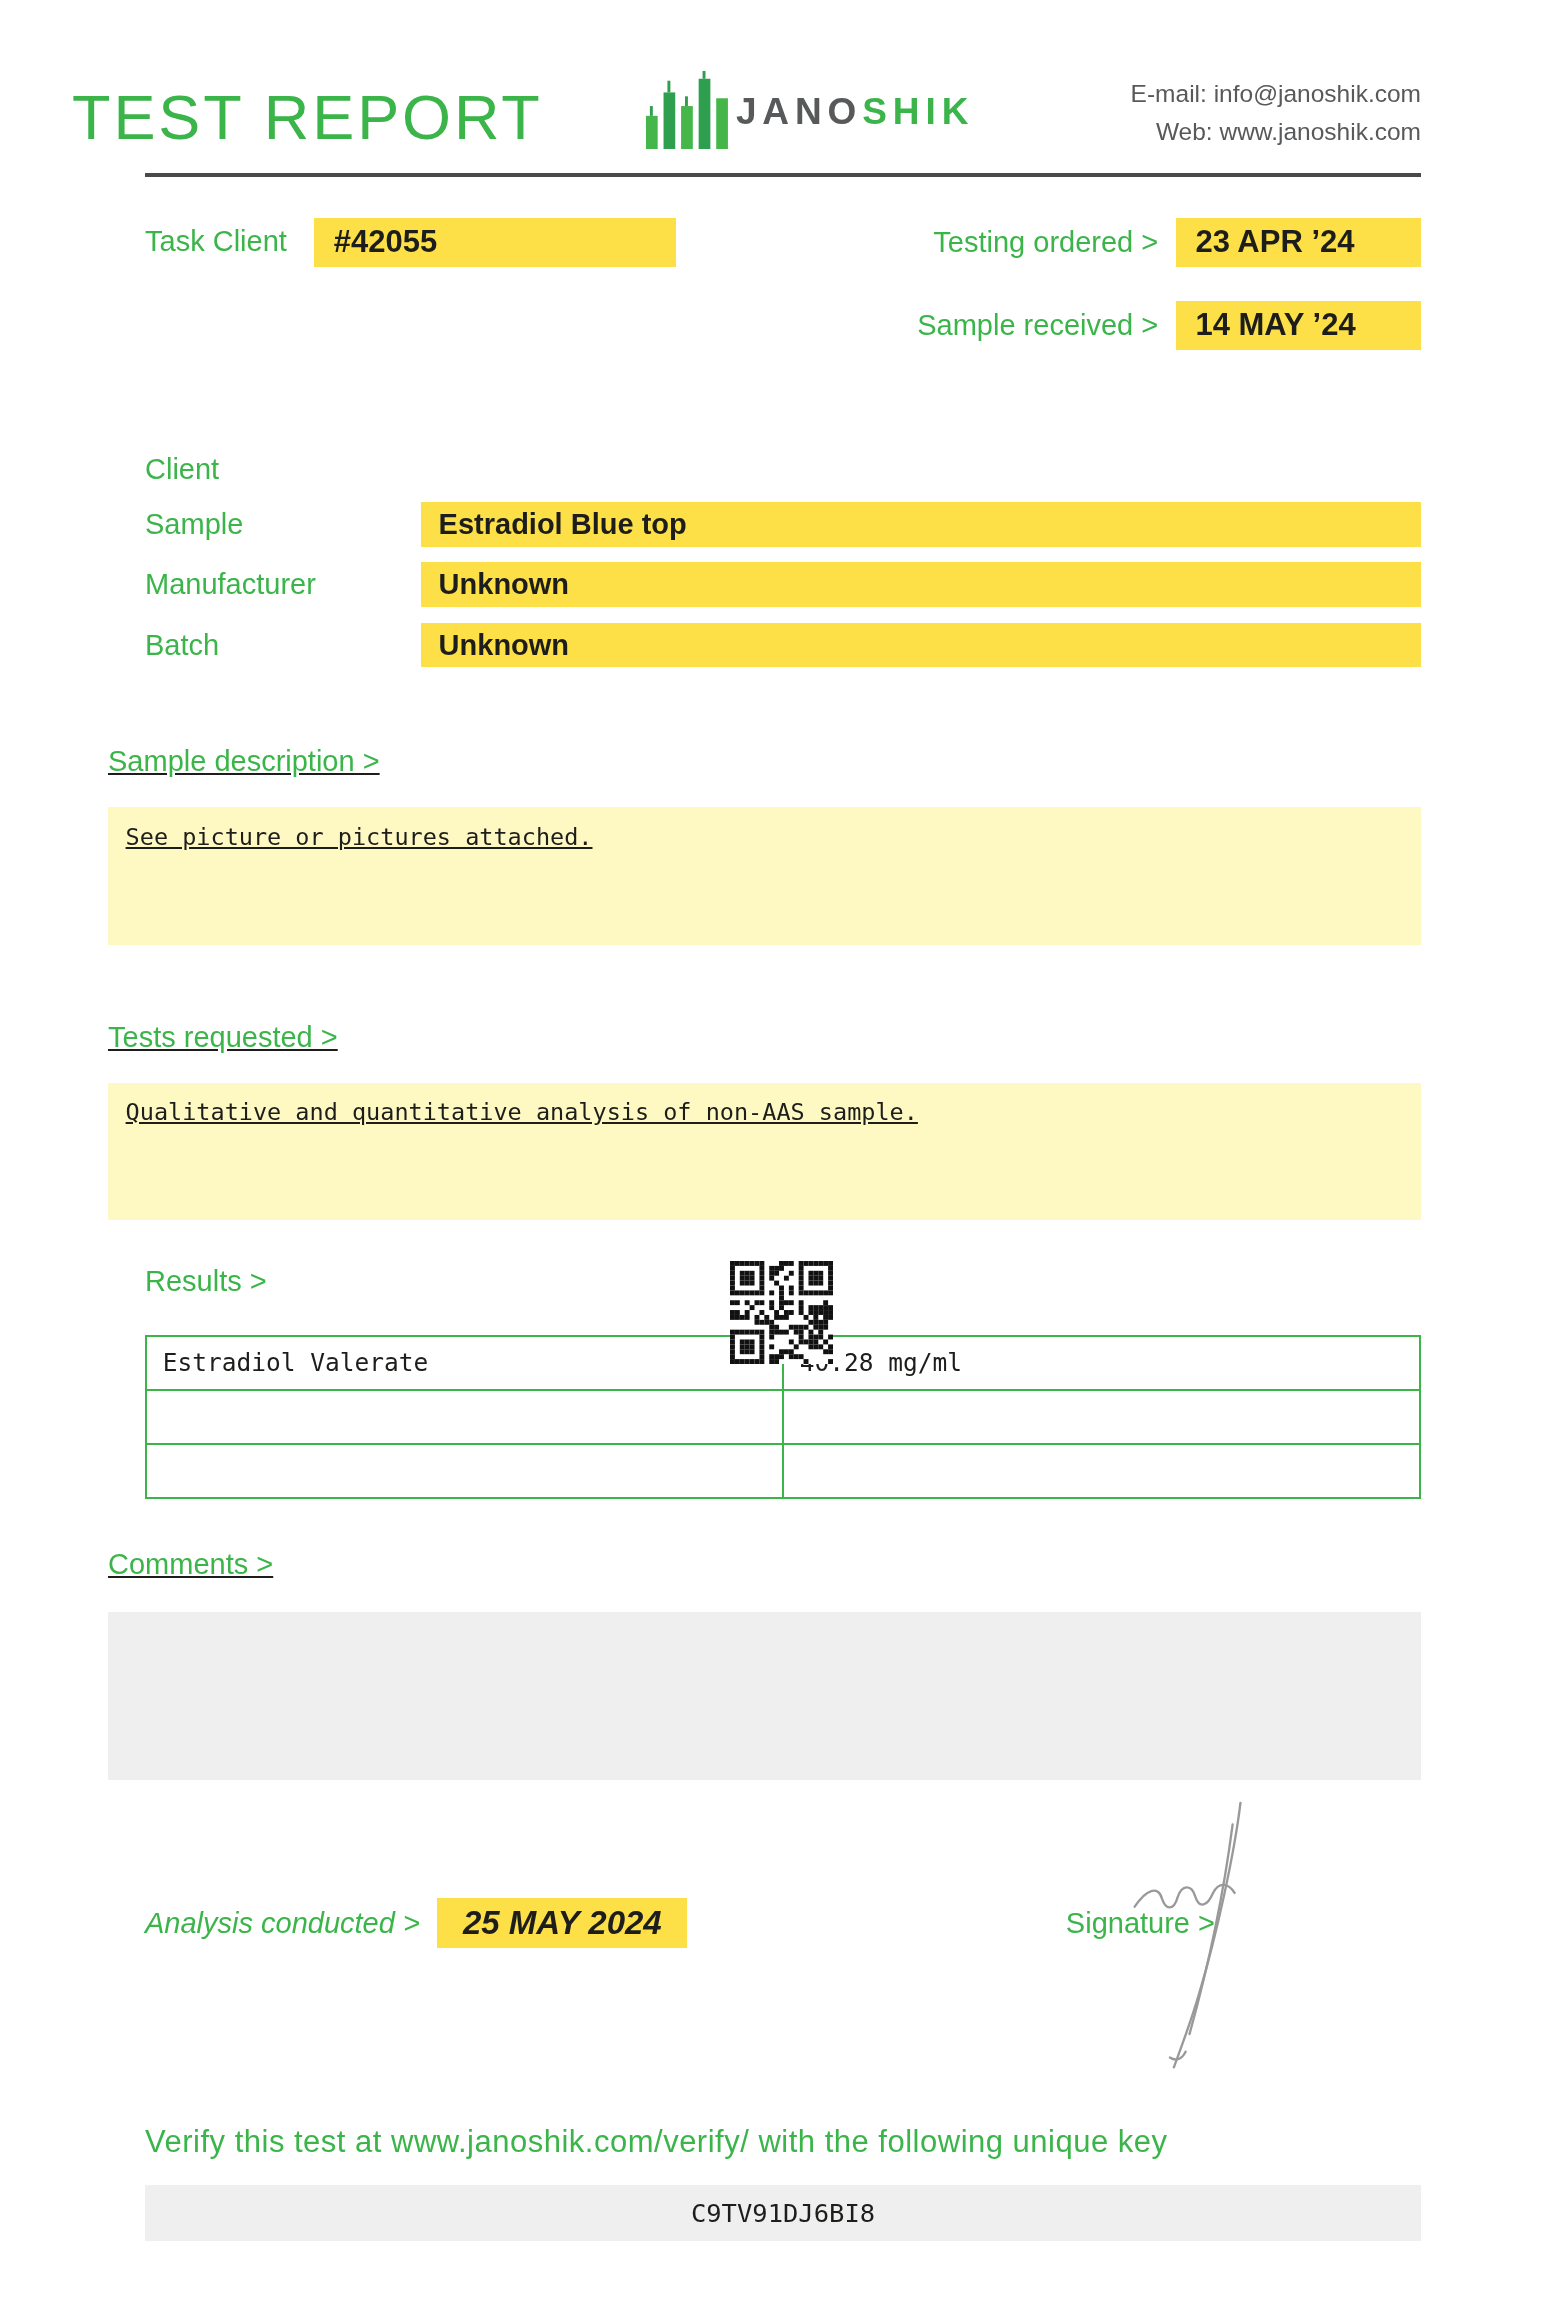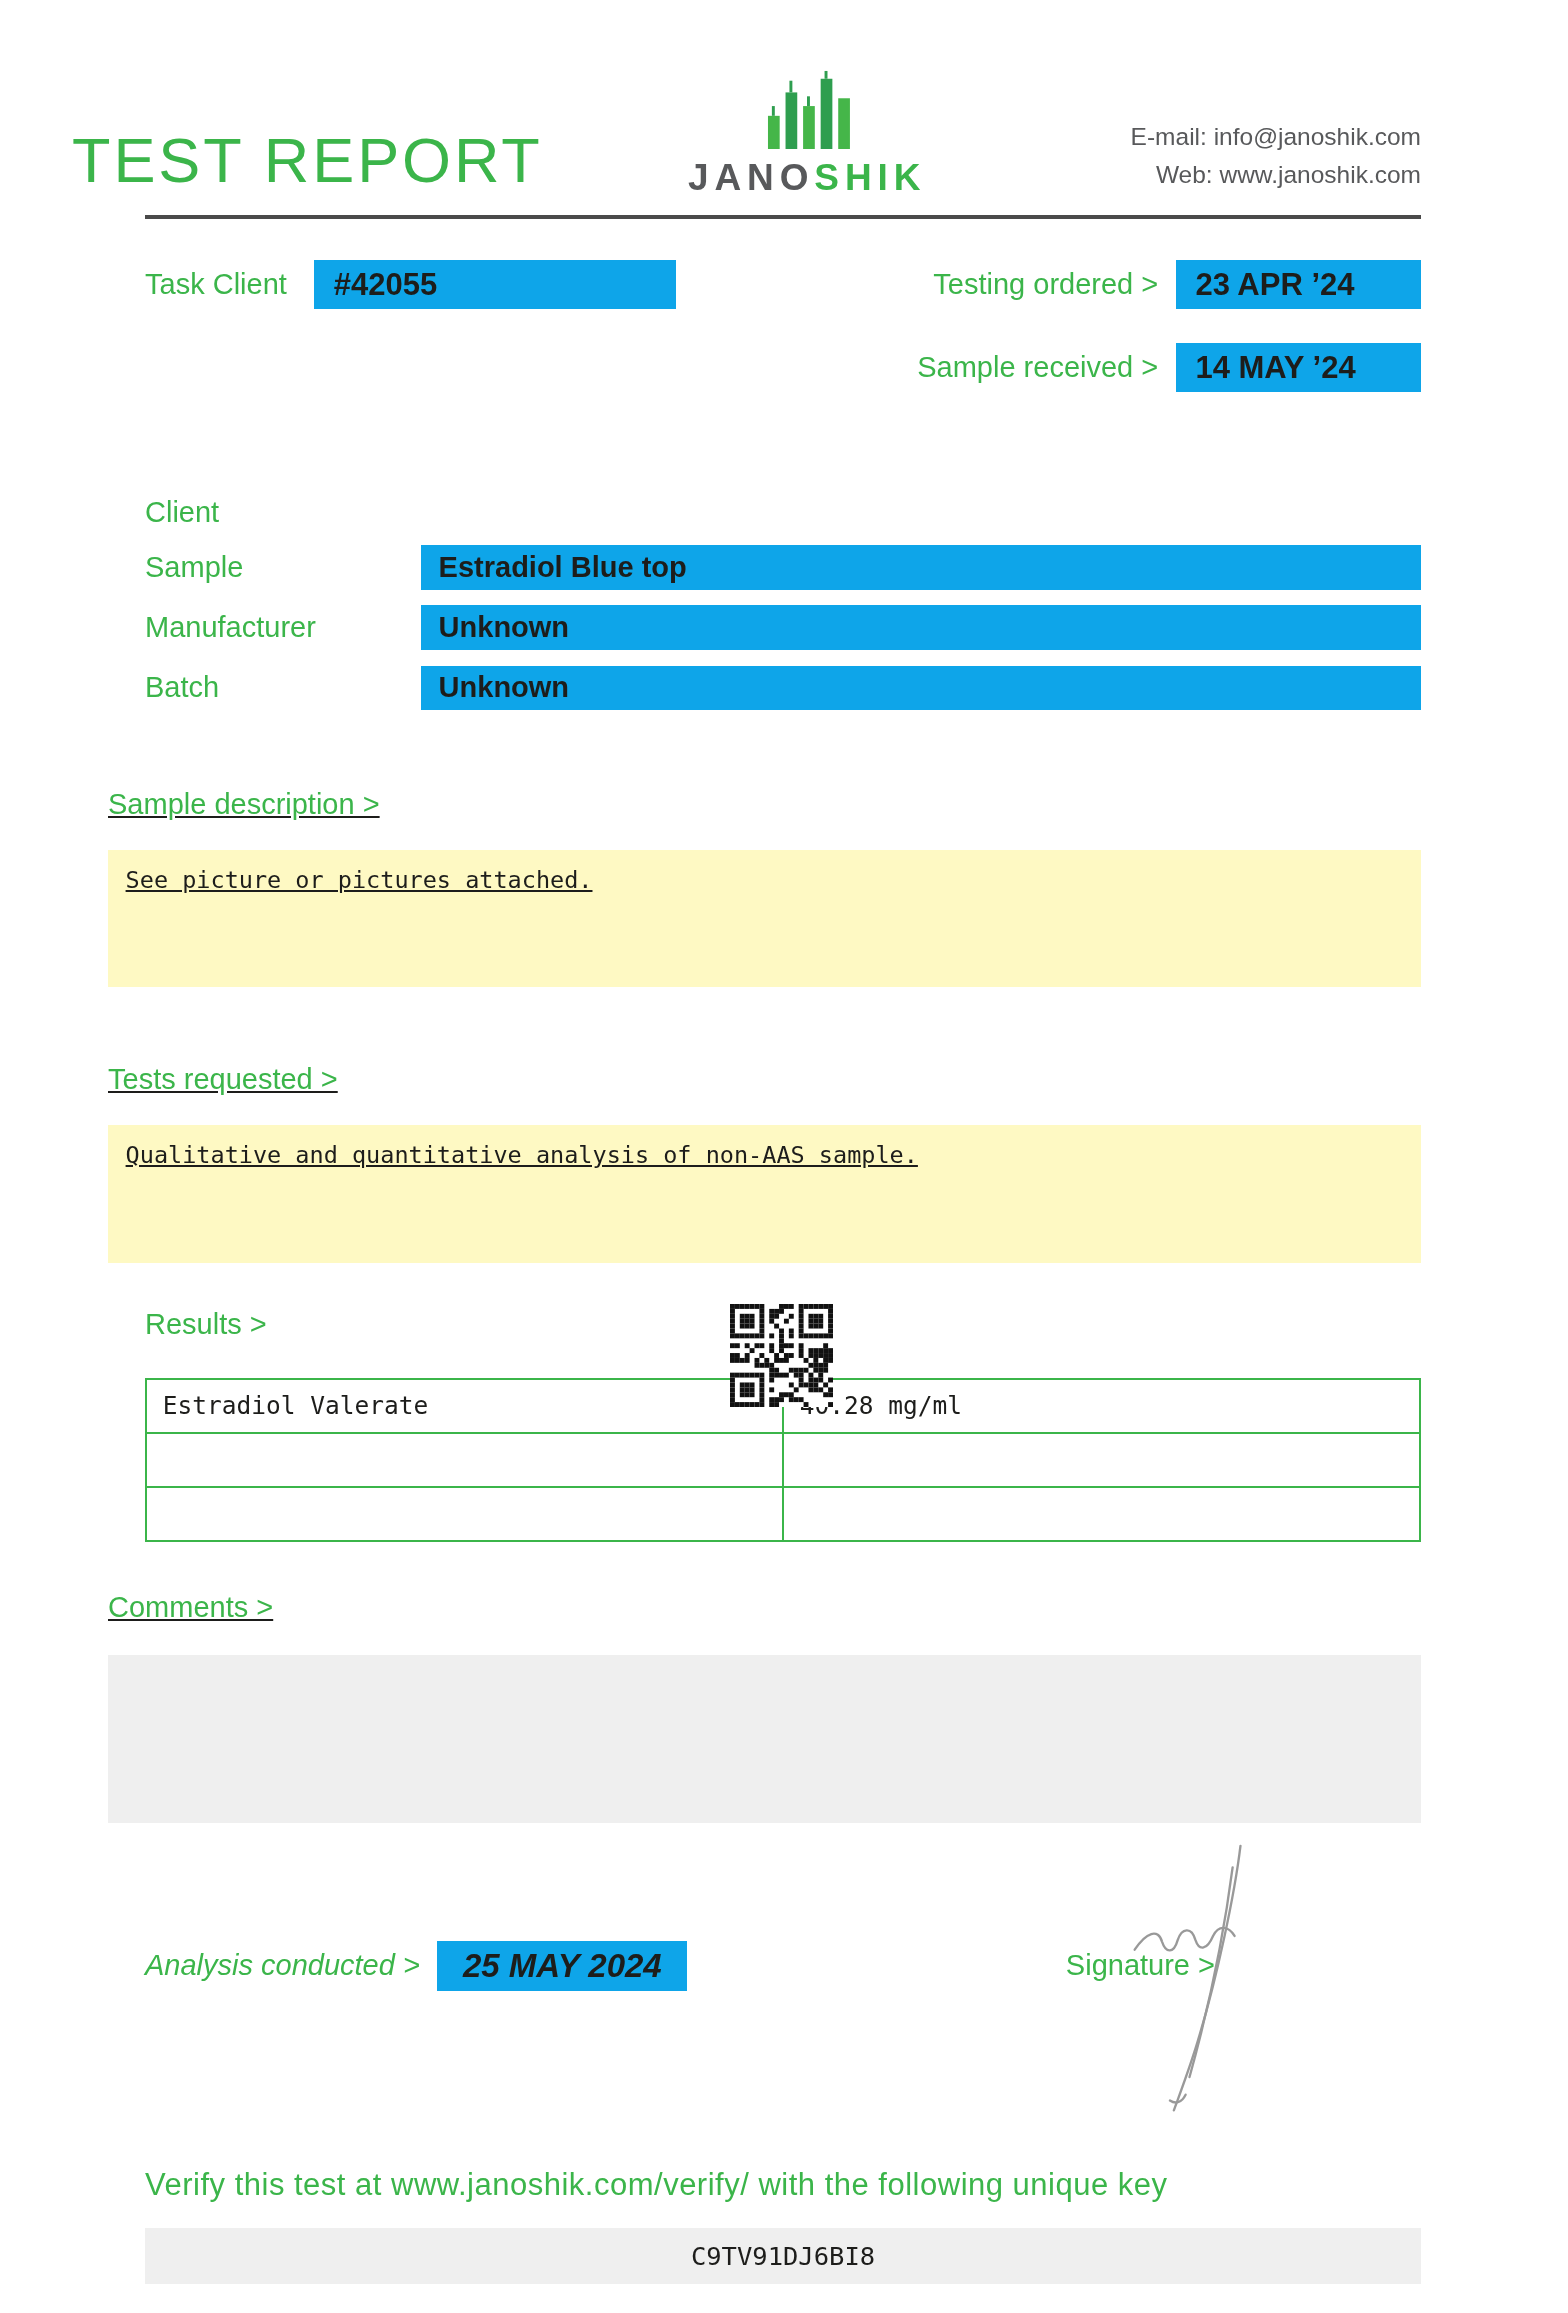--- a/index.html
+++ b/index.html
@@ -9,7 +9,7 @@
   
   .header{display:flex;justify-content:space-between;padding:69px 147px 0 72px;}
   .title{align-self:flex-end;font-size:63px;letter-spacing:2.9px;color:#3bb54a;font-weight:500;line-height:1;padding-bottom:3.9px;}
-  .logo{display:flex;flex-direction:column;align-items:center;gap:5.9px;margin-left:-59px;}
+  .logo{display:flex;flex-direction:row;align-items:center;gap:5.9px;margin-left:-59px;}
   .logo-text{font-size:37px;font-weight:bold;letter-spacing:5.9px;line-height:1;}
   .logo-text .jano{color:#58595b;}
   .logo-text .shik{color:#3bb54a;}

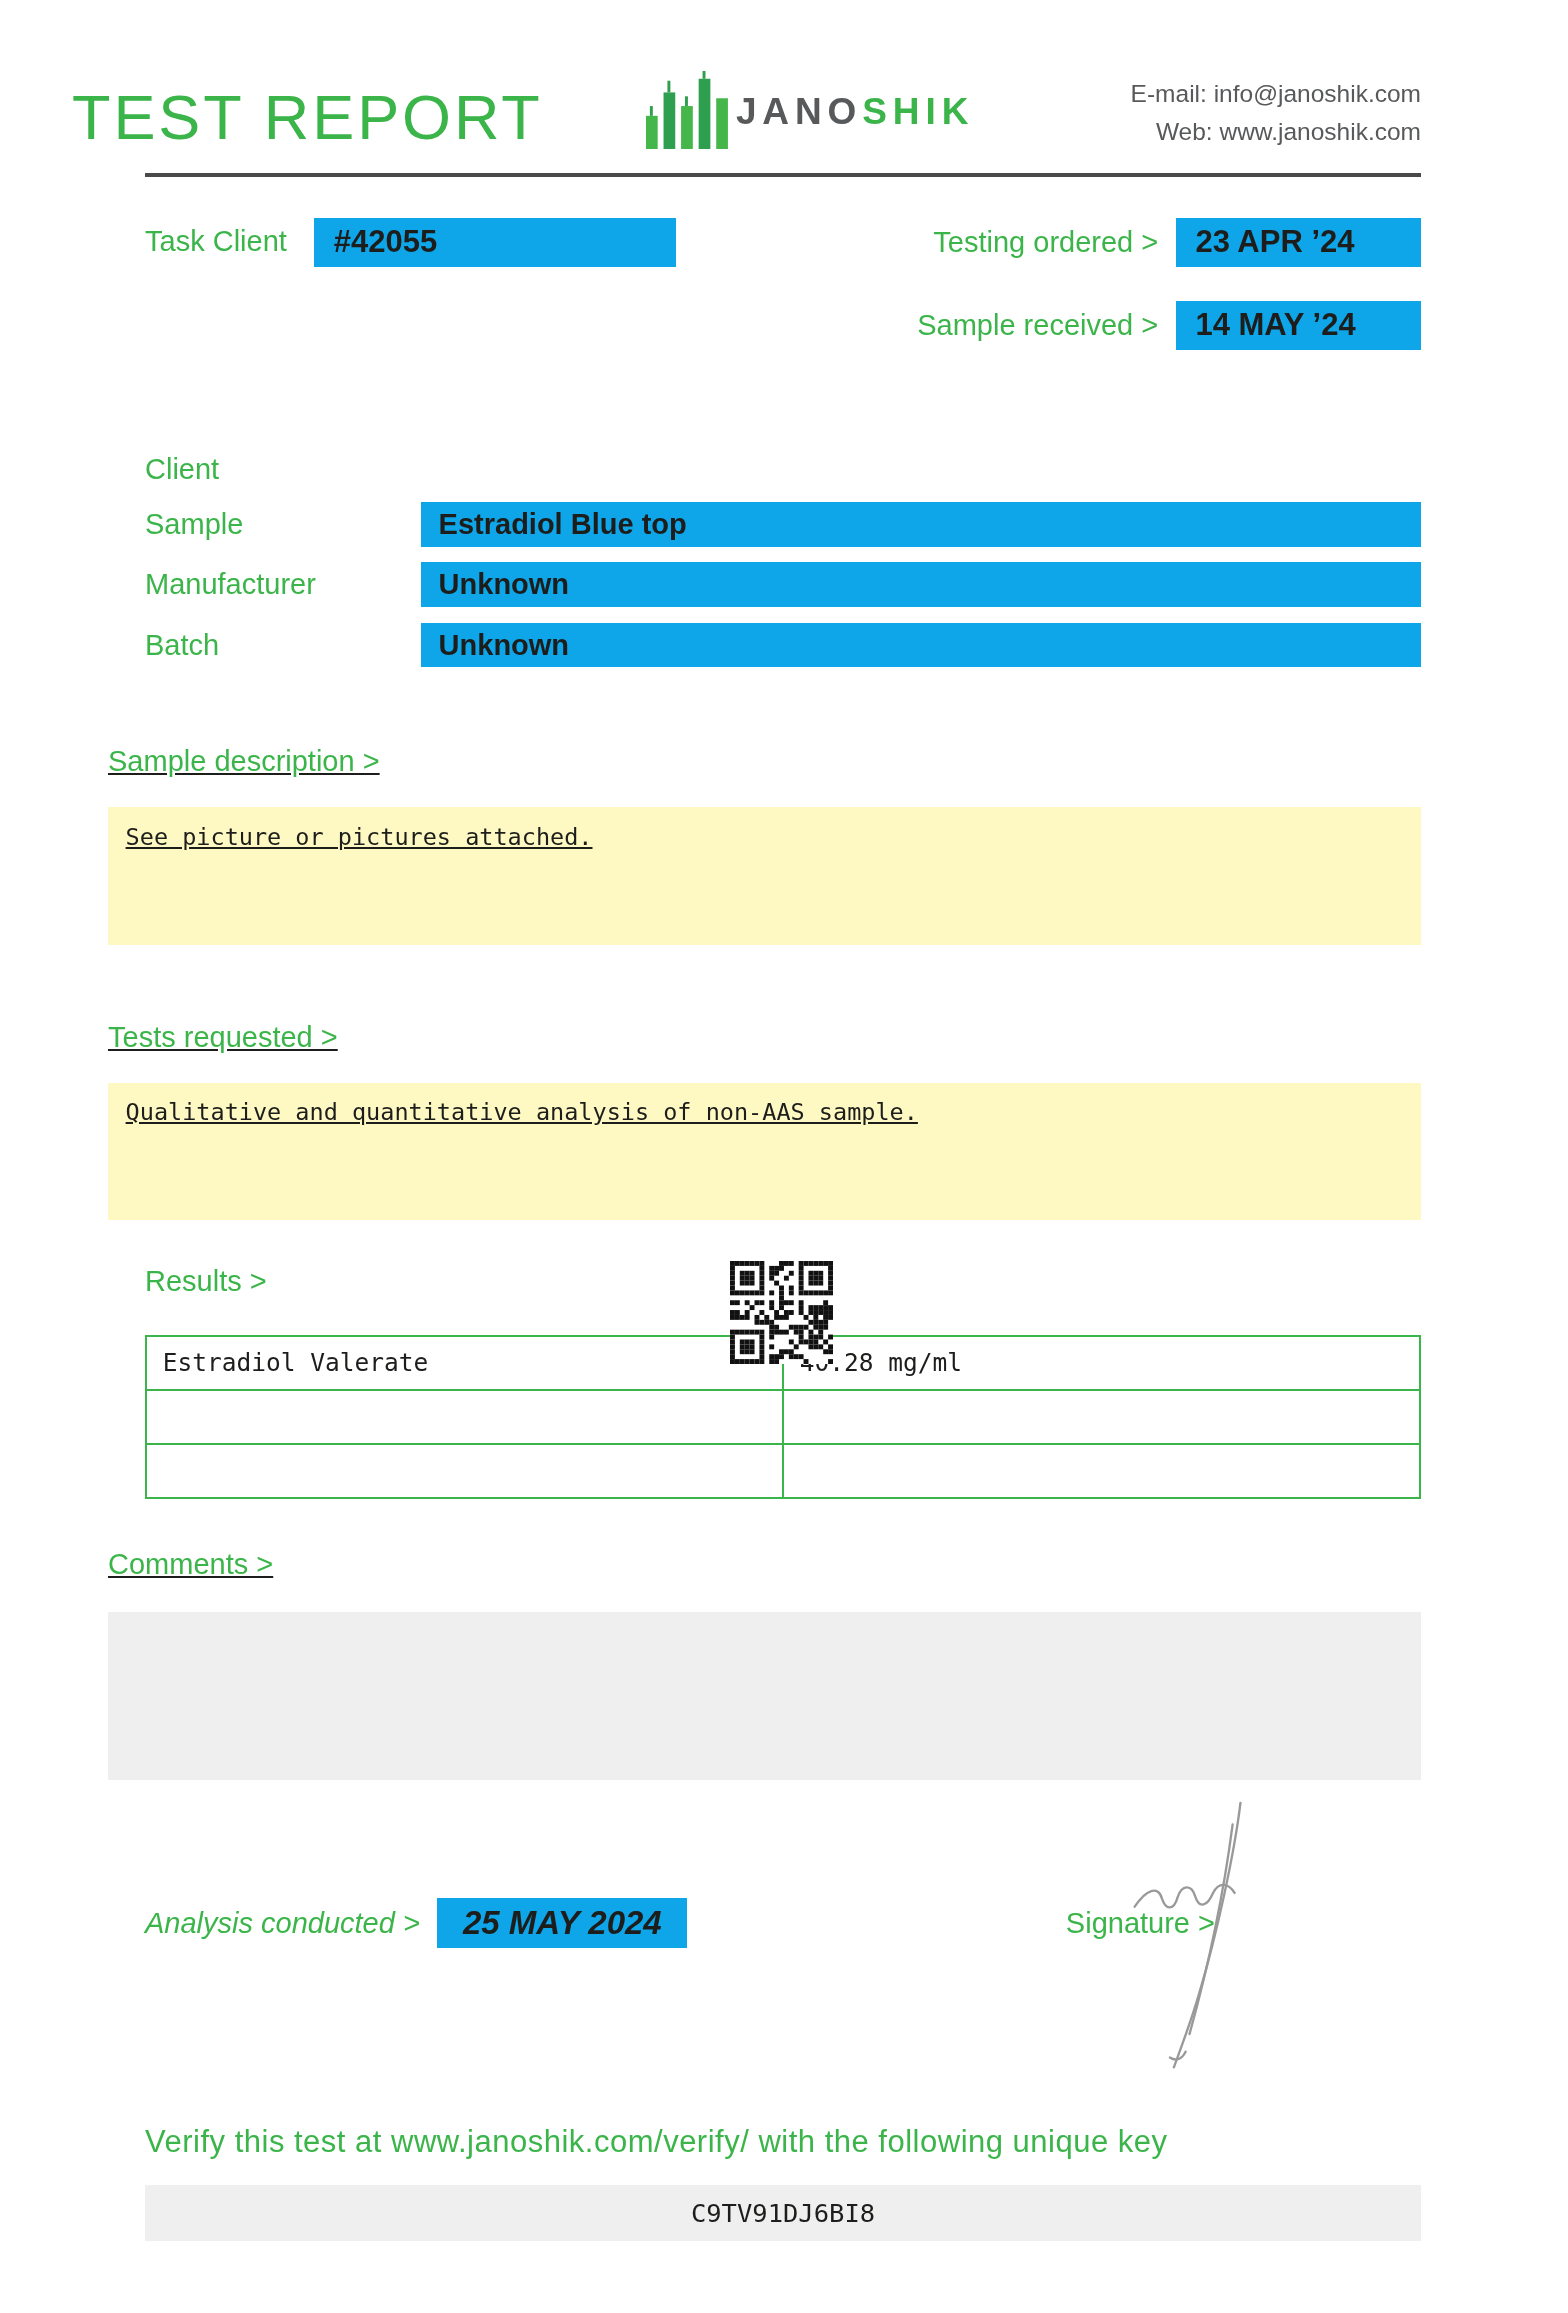--- a/index.html
+++ b/index.html
@@ -20,7 +20,7 @@
   
   .meta{margin:41px 147px 0 145px;display:flex;justify-content:space-between;align-items:flex-start;}
   .green-label{color:#3bb54a;font-size:29px;white-space:nowrap;}
-  .value-box{background:#0ea5e9;color:#1d1d1b;font-size:31px;font-weight:bold;padding:5.9px 19.6px;line-height:1.2;}
+  .value-box{background:#fde047;color:#1d1d1b;font-size:31px;font-weight:bold;padding:5.9px 19.6px;line-height:1.2;}
   .meta-left{display:flex;gap:27.4px;align-items:flex-start;}
   .meta-left .green-label{padding-top:7.8px;}
   .meta-left .value-box{width:323px;}

